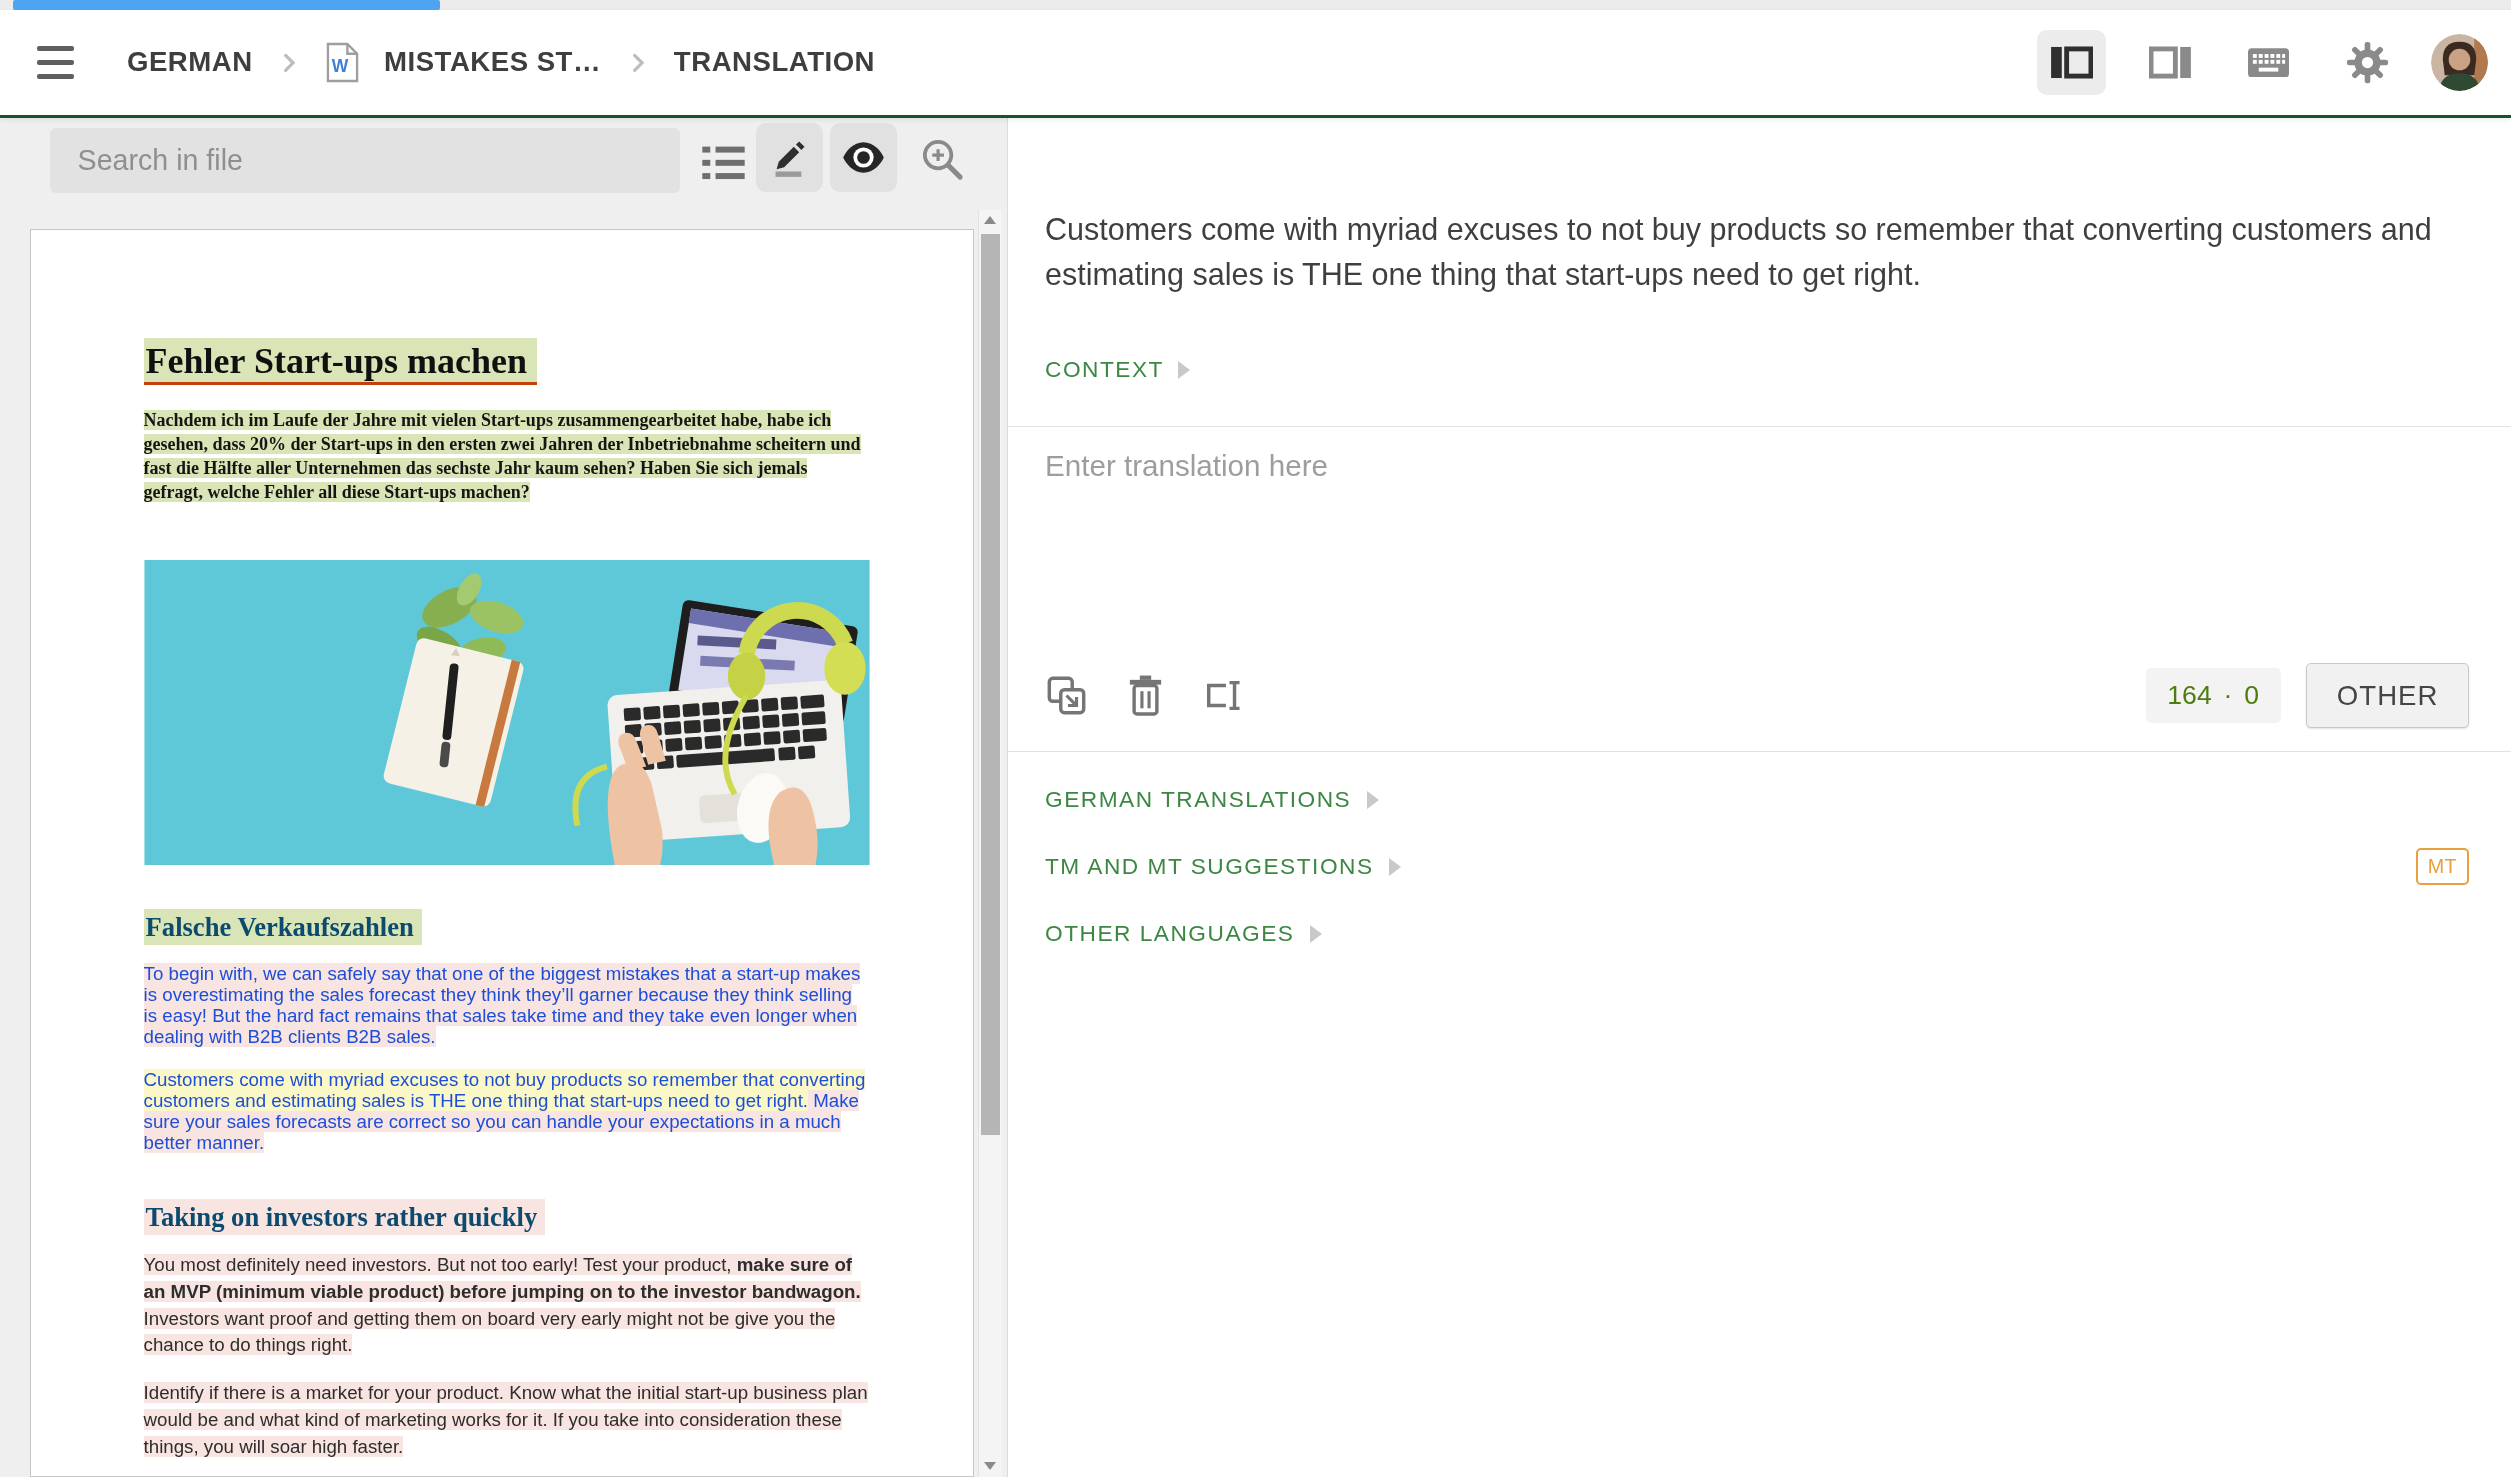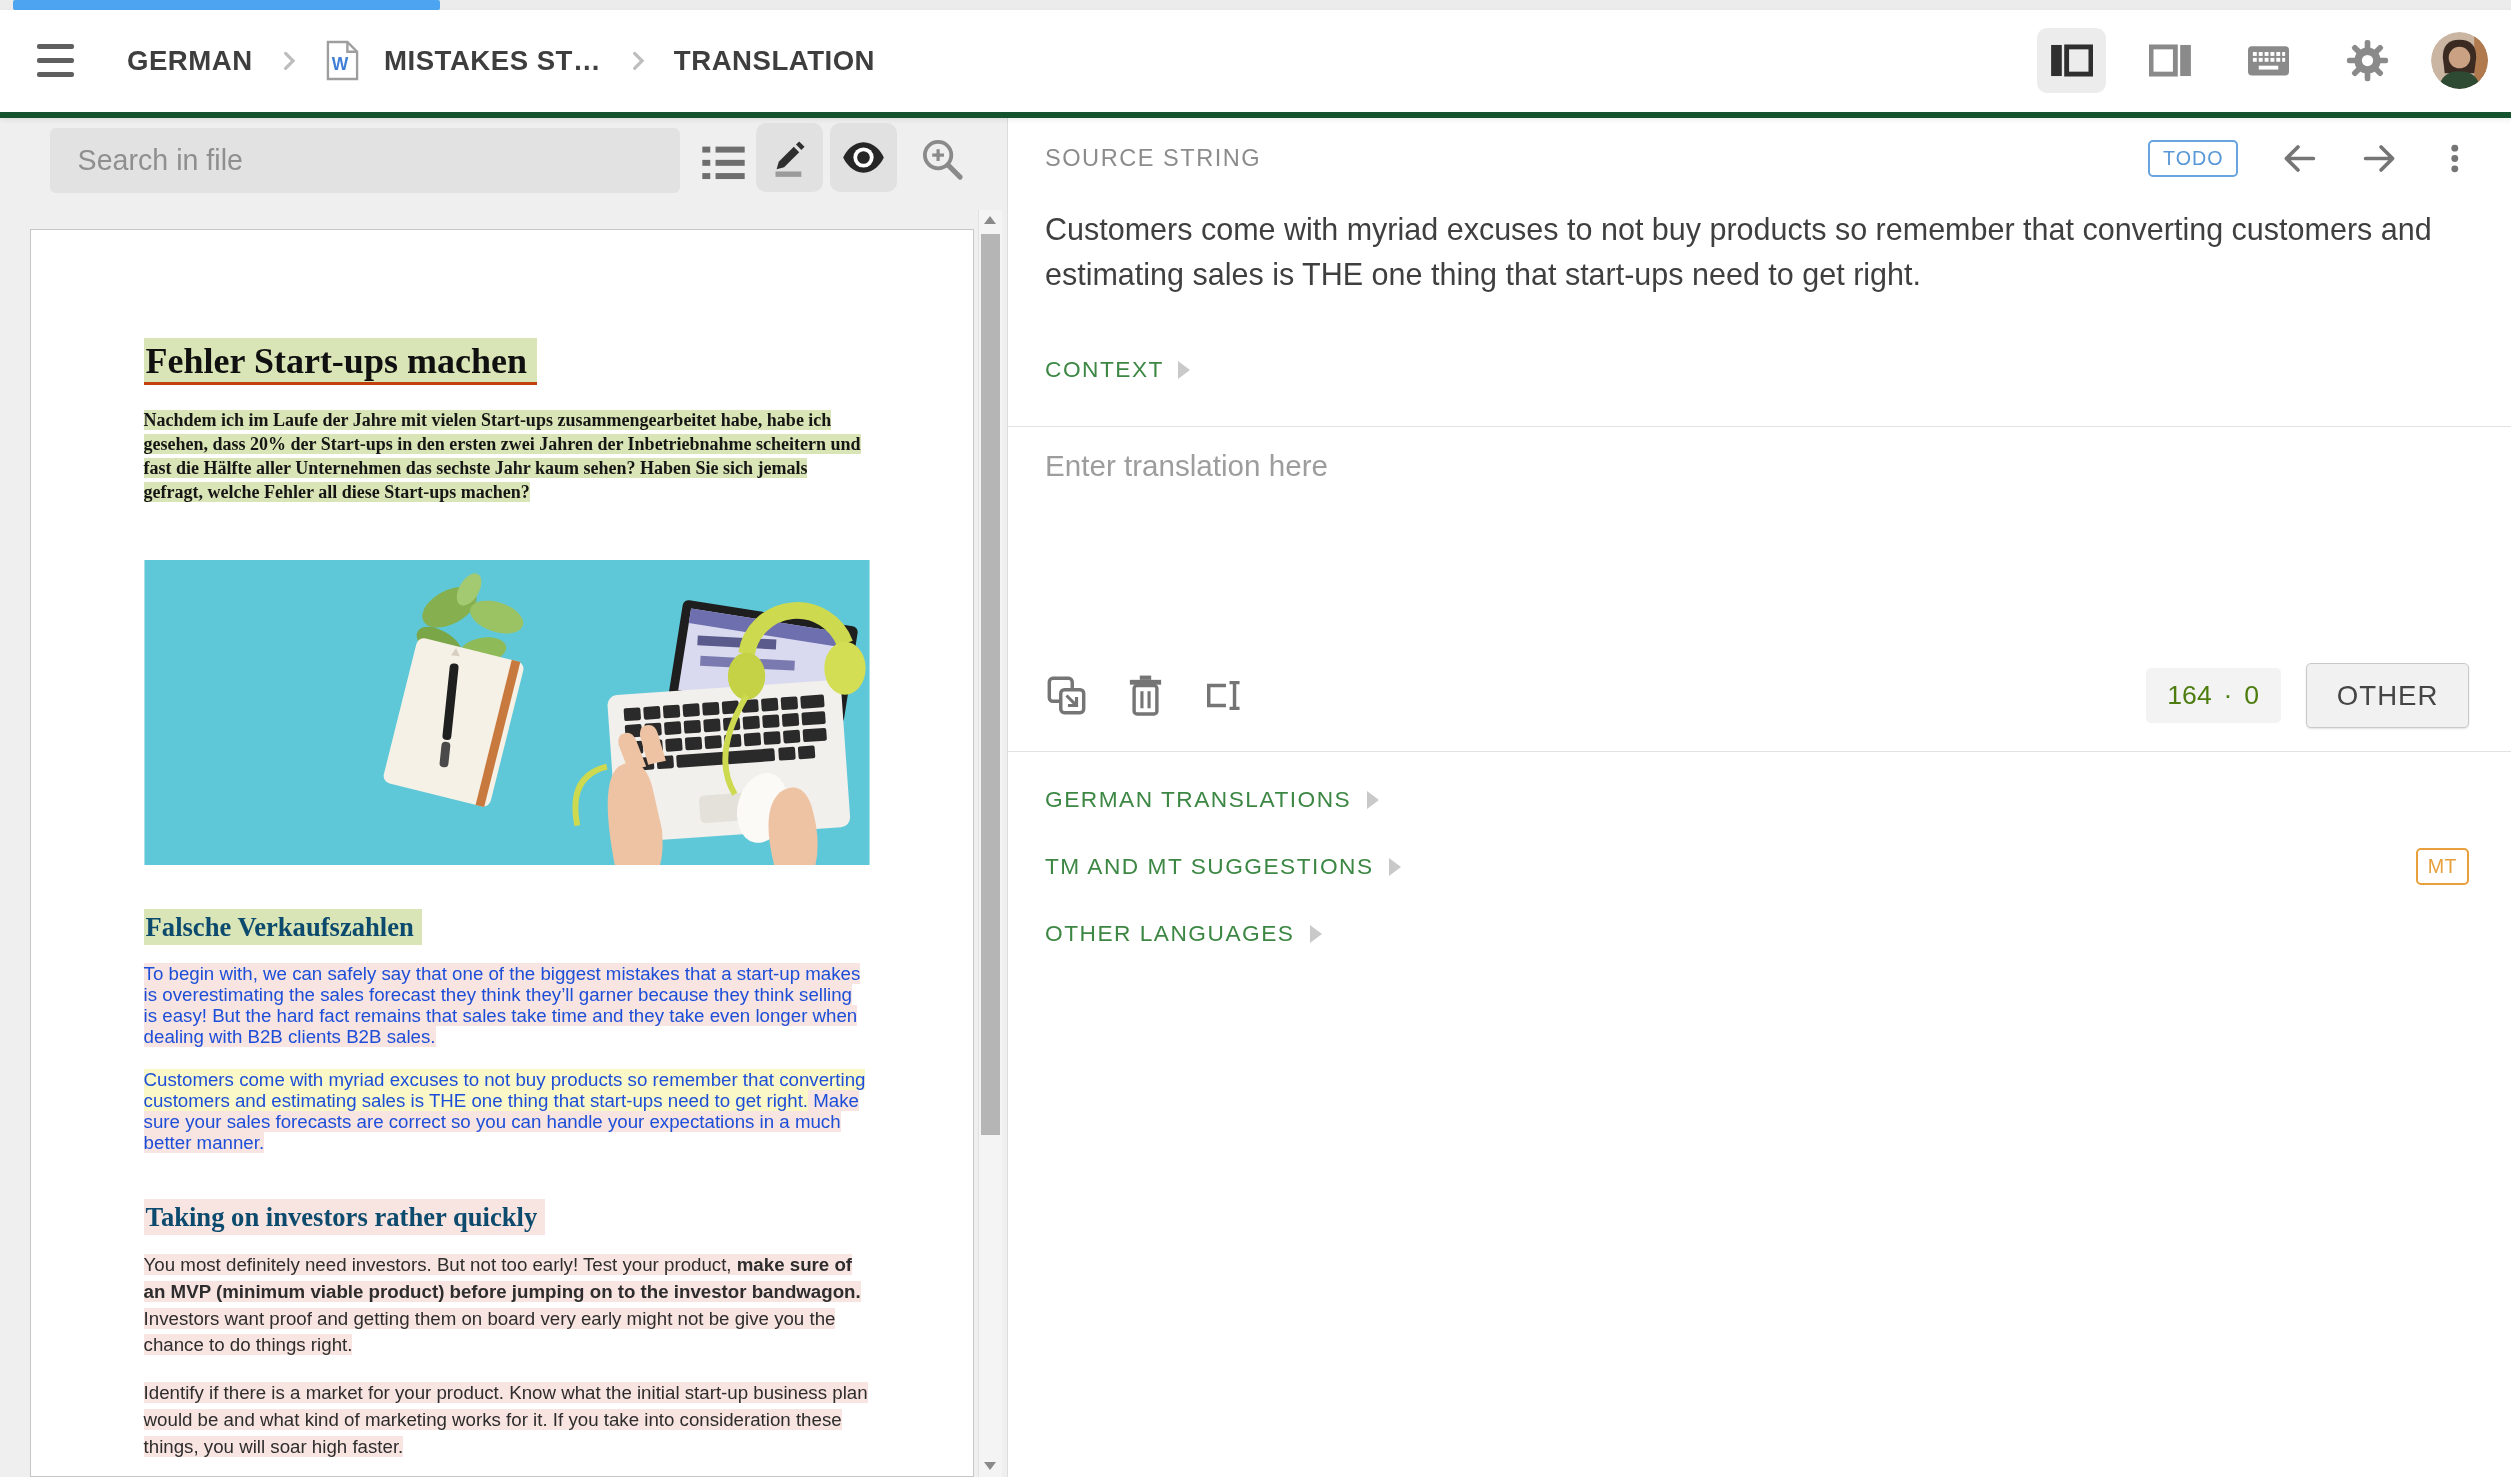--- a/index.html
+++ b/index.html
@@ -13,7 +13,7 @@
 
   
   .topbar { position:absolute; top:9.9px; left:0; width:2512px; height:108px; background:#fff;
-            border-bottom:6px solid #14532d; box-shadow:0 2px 4.9px rgba(0,0,0,.07);
+            border-bottom:3px solid #14532d; box-shadow:0 2px 4.9px rgba(0,0,0,.07);
             display:flex; align-items:center; z-index:5; }
   .hamburger { margin-left:37px; width:39px; height:33px; display:flex; flex-direction:column; justify-content:space-between; cursor:pointer; }
   .hamburger span { display:block; width:37px; height:4.9px; background:#5f5f5f; border-radius:2px; }

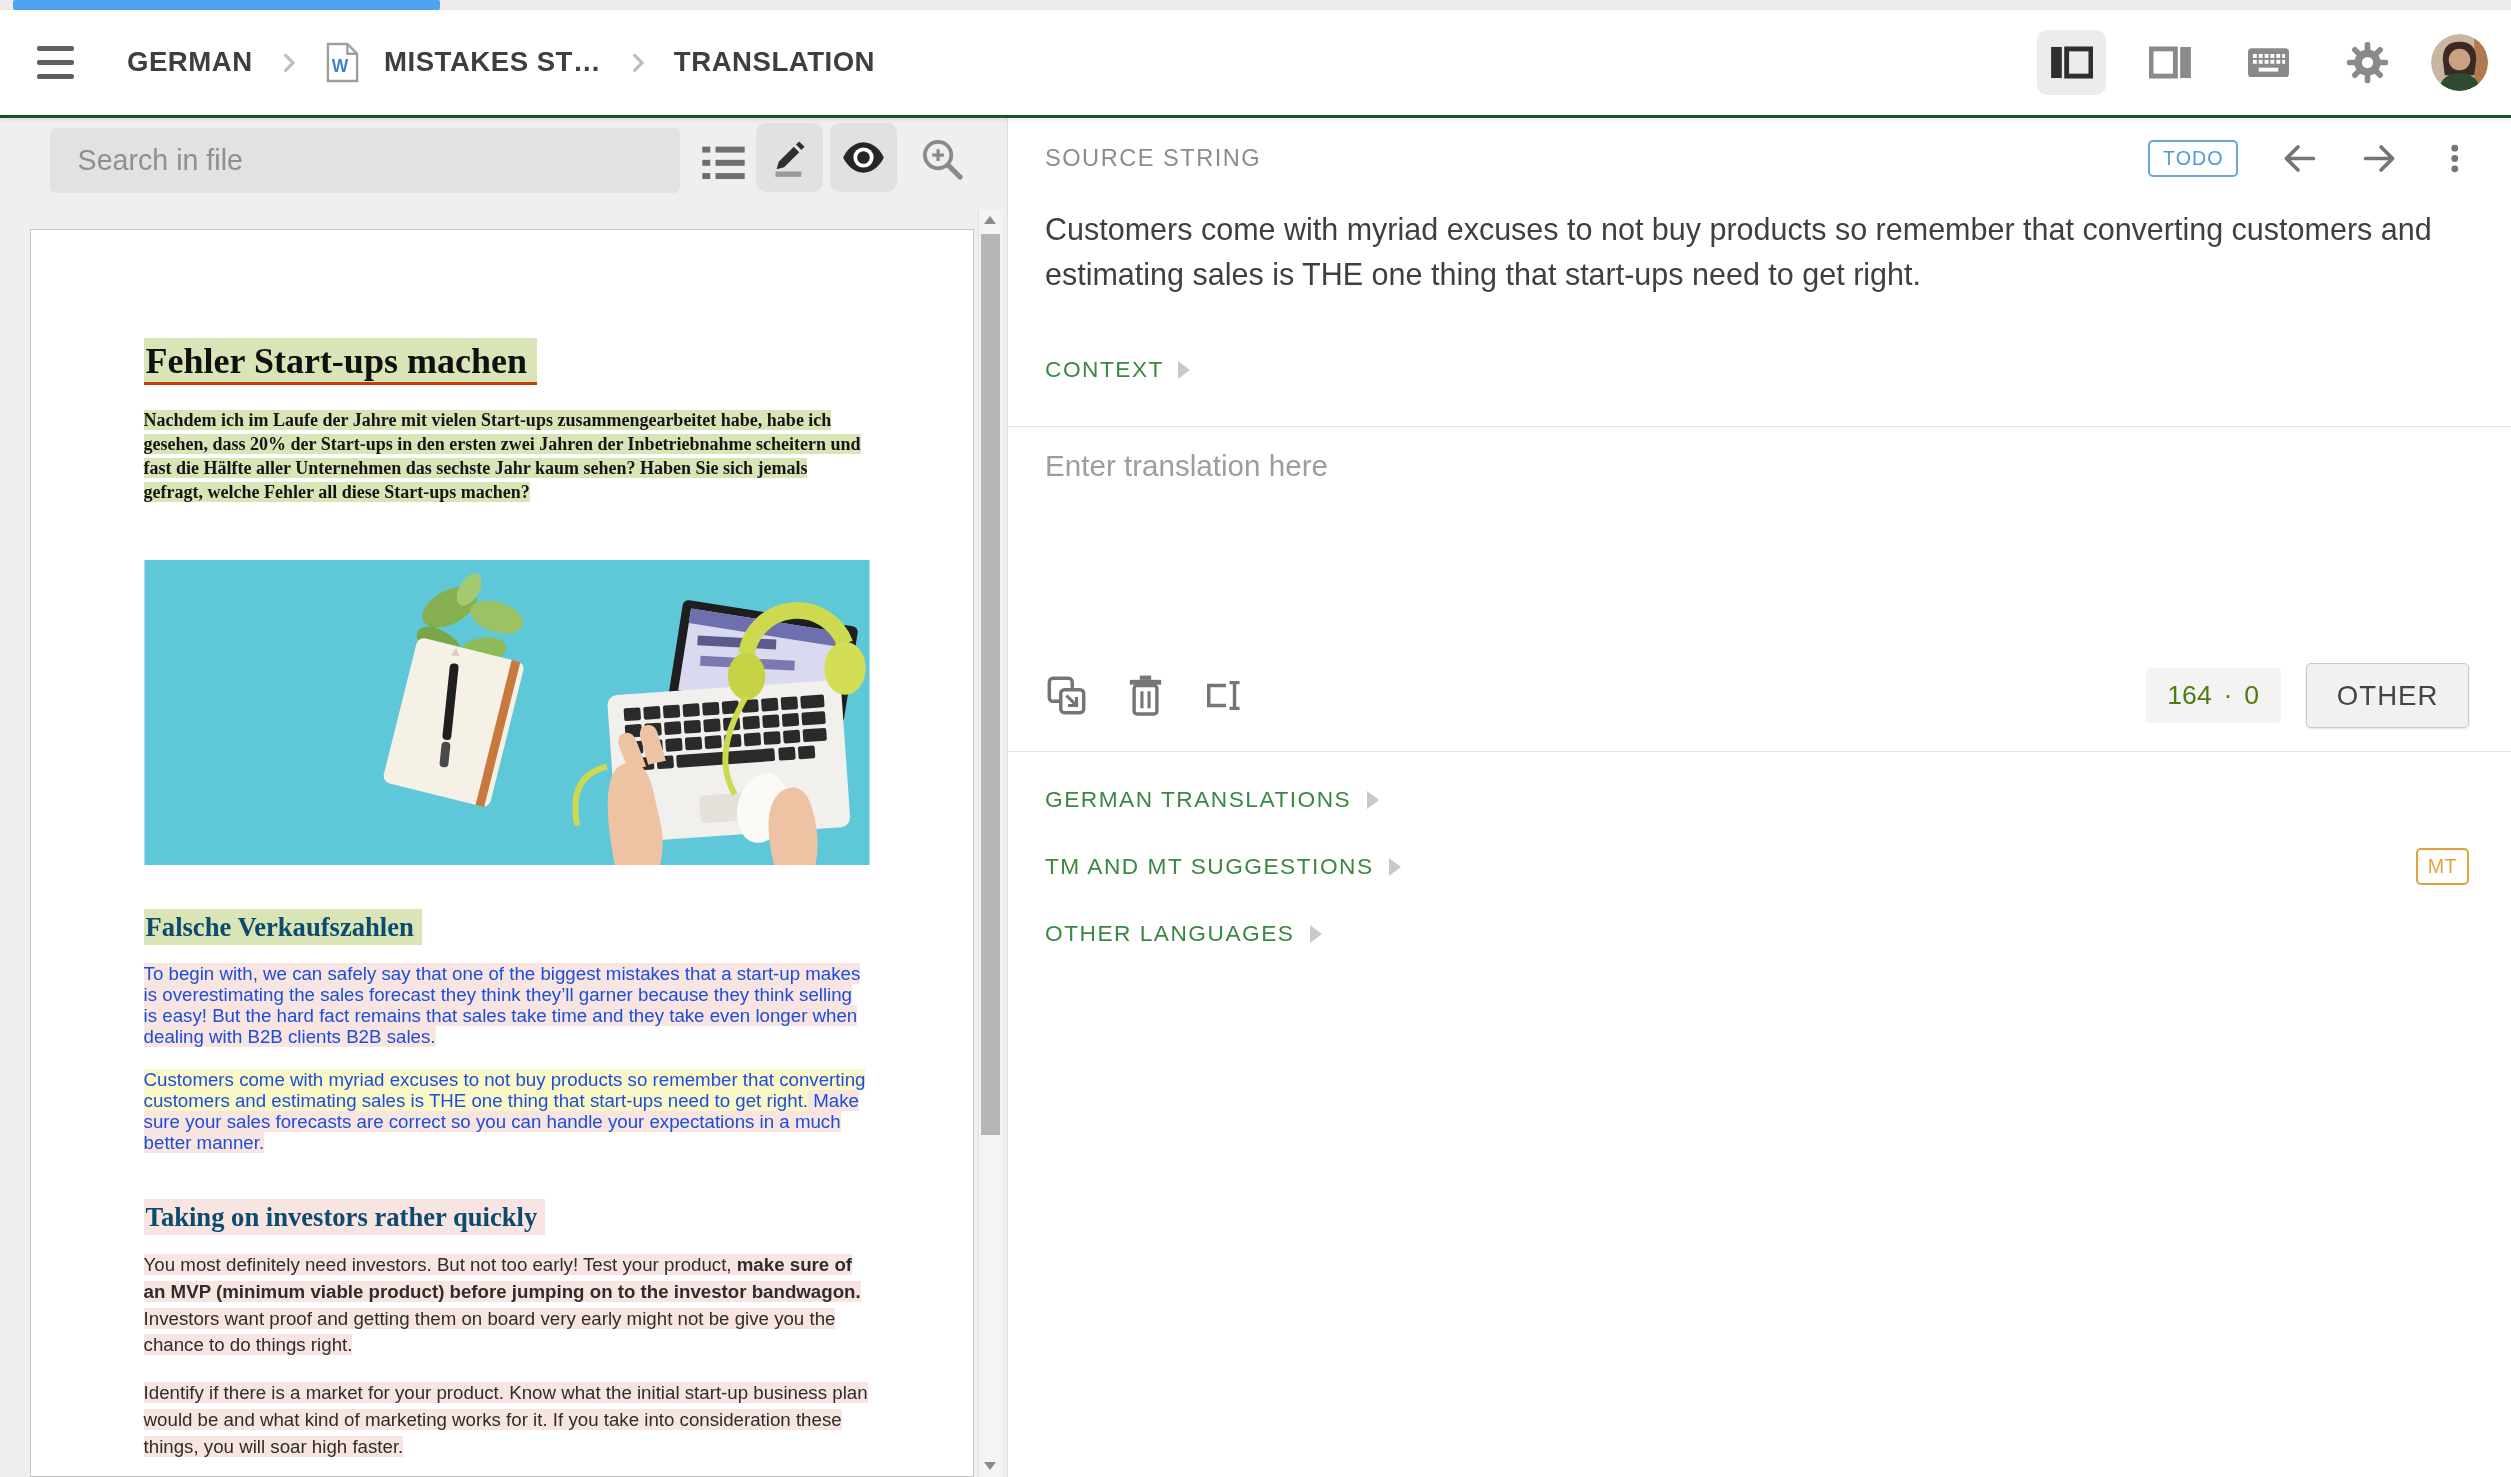--- a/index.html
+++ b/index.html
@@ -336,30 +336,6 @@
 
     <div class="right-panel">
 
-      <div class="source-header">
-        <span class="source-label">SOURCE STRING</span>
-        <div class="sh-spacer"></div>
-        <span class="todo-badge">TODO</span>
-        <span class="nav-icon">
-          <svg width="37" height="37" viewBox="0 0 24 24">
-              <path d="M21 12 H4 M11 4.5 L3.5 12 L11 19.5" fill="none" stroke="#757575" stroke-width="2.4" stroke-linecap="round" stroke-linejoin="round"></path>
-            </svg>
-        </span>
-        <span class="nav-icon">
-          <svg width="37" height="37" viewBox="0 0 24 24">
-              <path d="M3 12 H20 M13 4.5 L20.5 12 L13 19.5" fill="none" stroke="#757575" stroke-width="2.4" stroke-linecap="round" stroke-linejoin="round"></path>
-            </svg>
-        </span>
-        <span class="nav-icon">
-          <svg width="27.6" height="37" viewBox="0 0 24 30">
-              <g fill="#757575">
-                <circle cx="12" cy="6" r="3"></circle>
-                <circle cx="12" cy="15" r="3"></circle>
-                <circle cx="12" cy="24" r="3"></circle>
-              </g>
-            </svg>
-        </span>
-      </div>
 
       <div class="source-text">Customers come with myriad excuses to not buy products so remember that converting customers and estimating sales is THE one thing that start-ups need to get right.</div>
 

